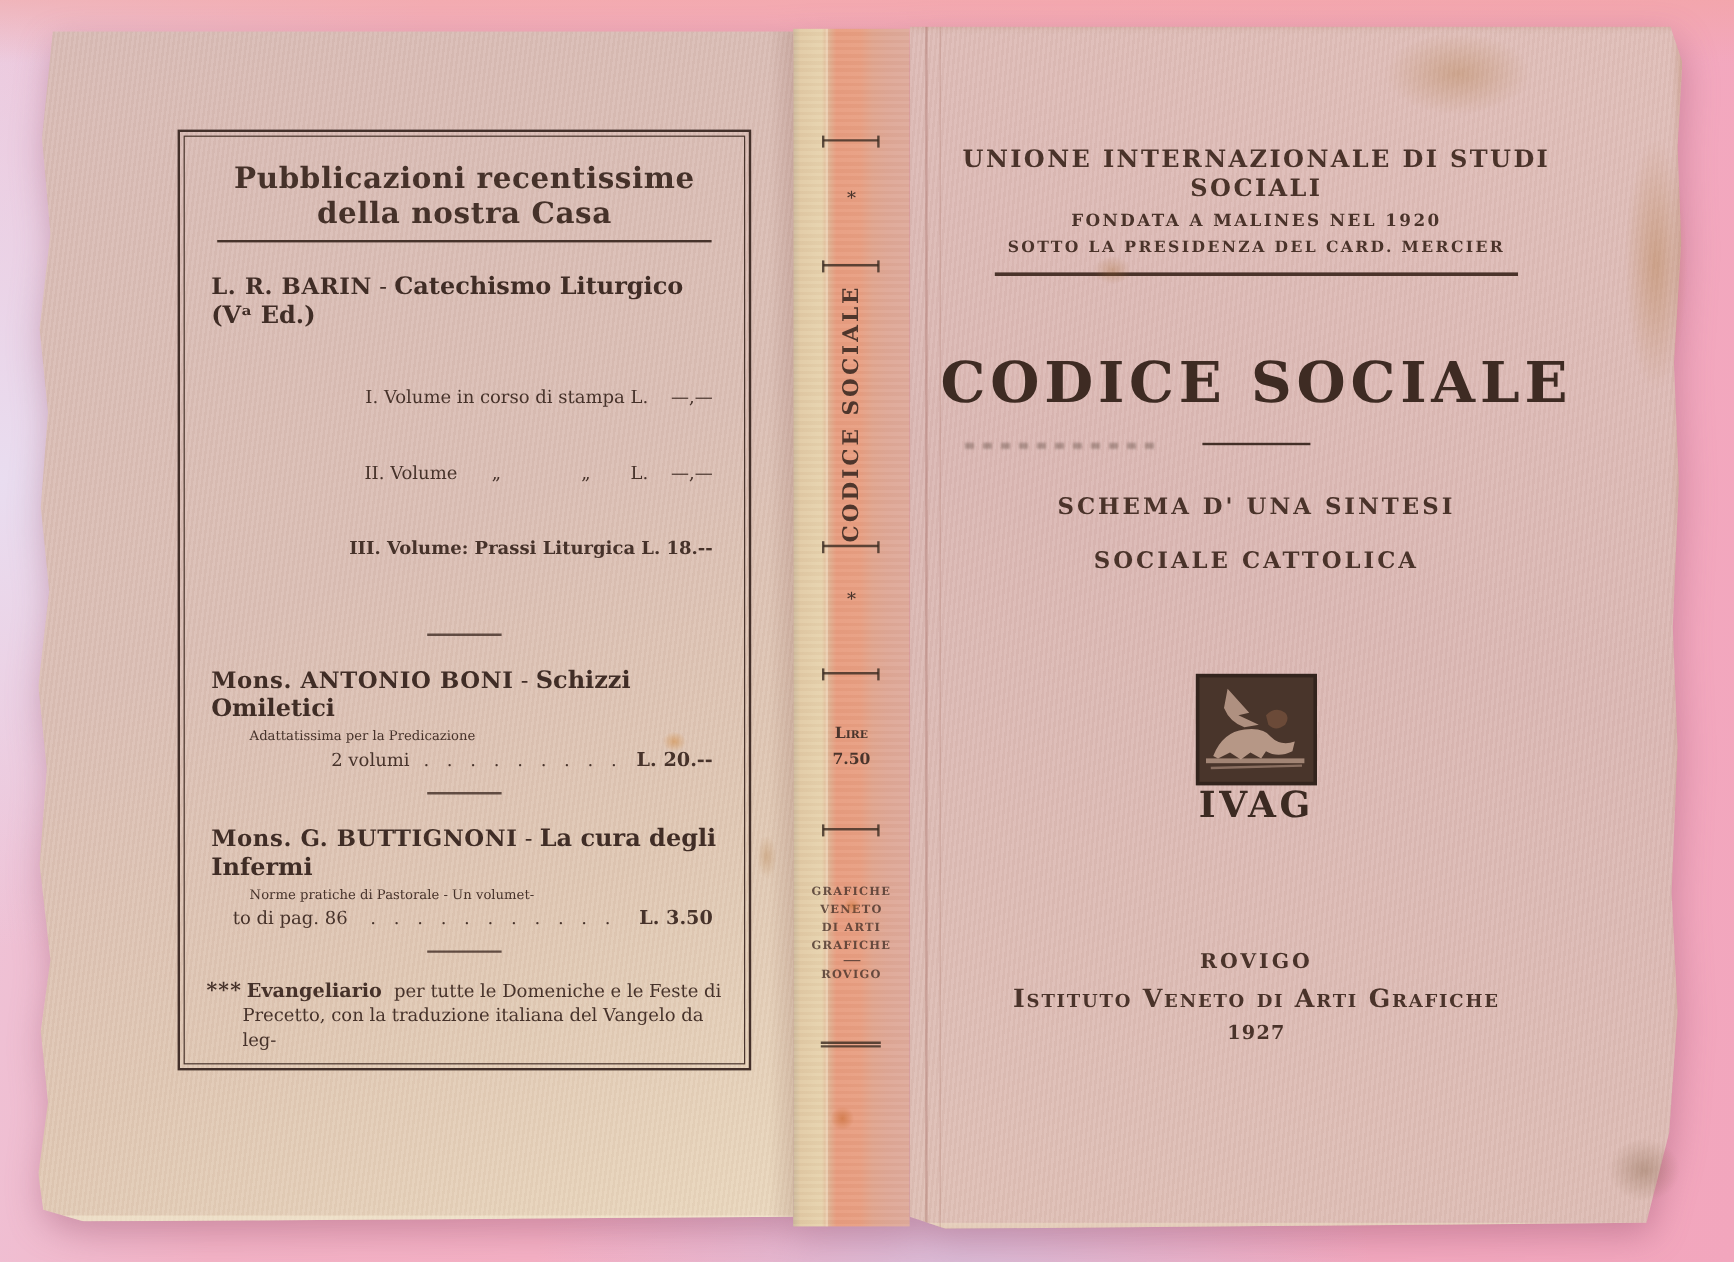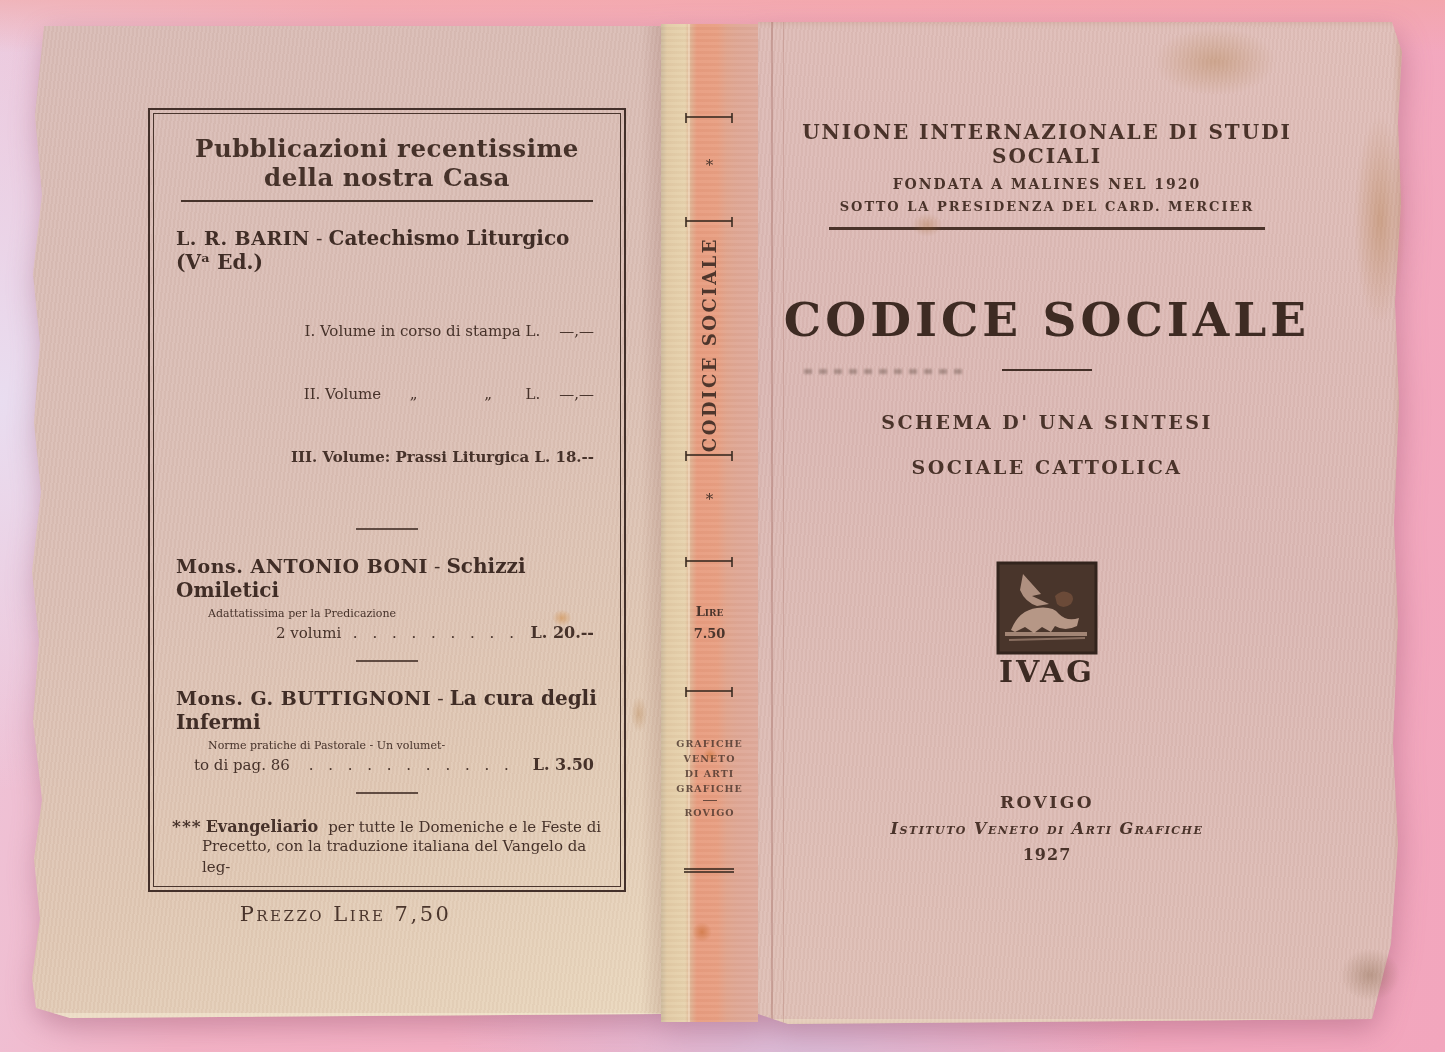--- a/index.html
+++ b/index.html
@@ -136,8 +136,8 @@
     margin-top:-6px; }
   .fc-pub { position:absolute; top:770px; left:0; width:100%; }
   .fc-city { font-size:17px; letter-spacing:2.5px; font-weight:600; }
-  .fc-pubname { margin-top:7px; font-size:16px; font-variant:small-caps;
-    letter-spacing:1.5px; font-weight:600;font-style:italic; }
+  .fc-pubname { margin-top:7px; font-size:21px; font-variant:small-caps;
+    letter-spacing:1.5px; font-weight:600; }
   .fc-year { margin-top:7px; font-size:16px; letter-spacing:1px; font-weight:600; }
 
   

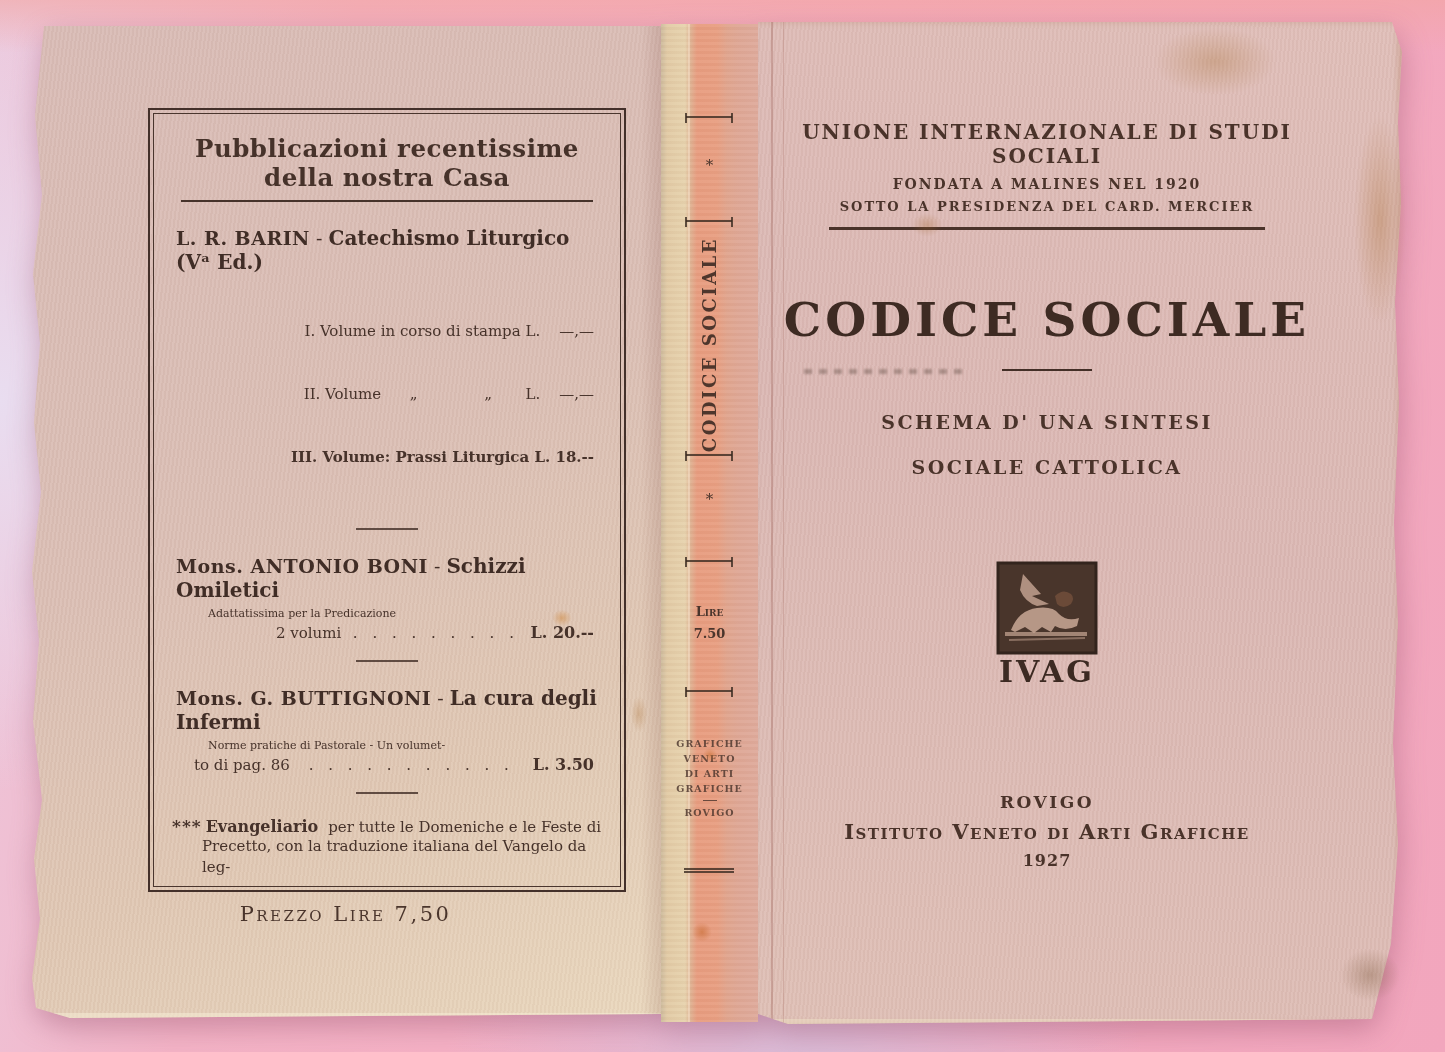--- a/index.html
+++ b/index.html
@@ -223,7 +223,6 @@
         </div>
       </div>
 
-      <div class="price-note">Prezzo Lire 7,50</div>
     </div>
 
     <div class="spine">

